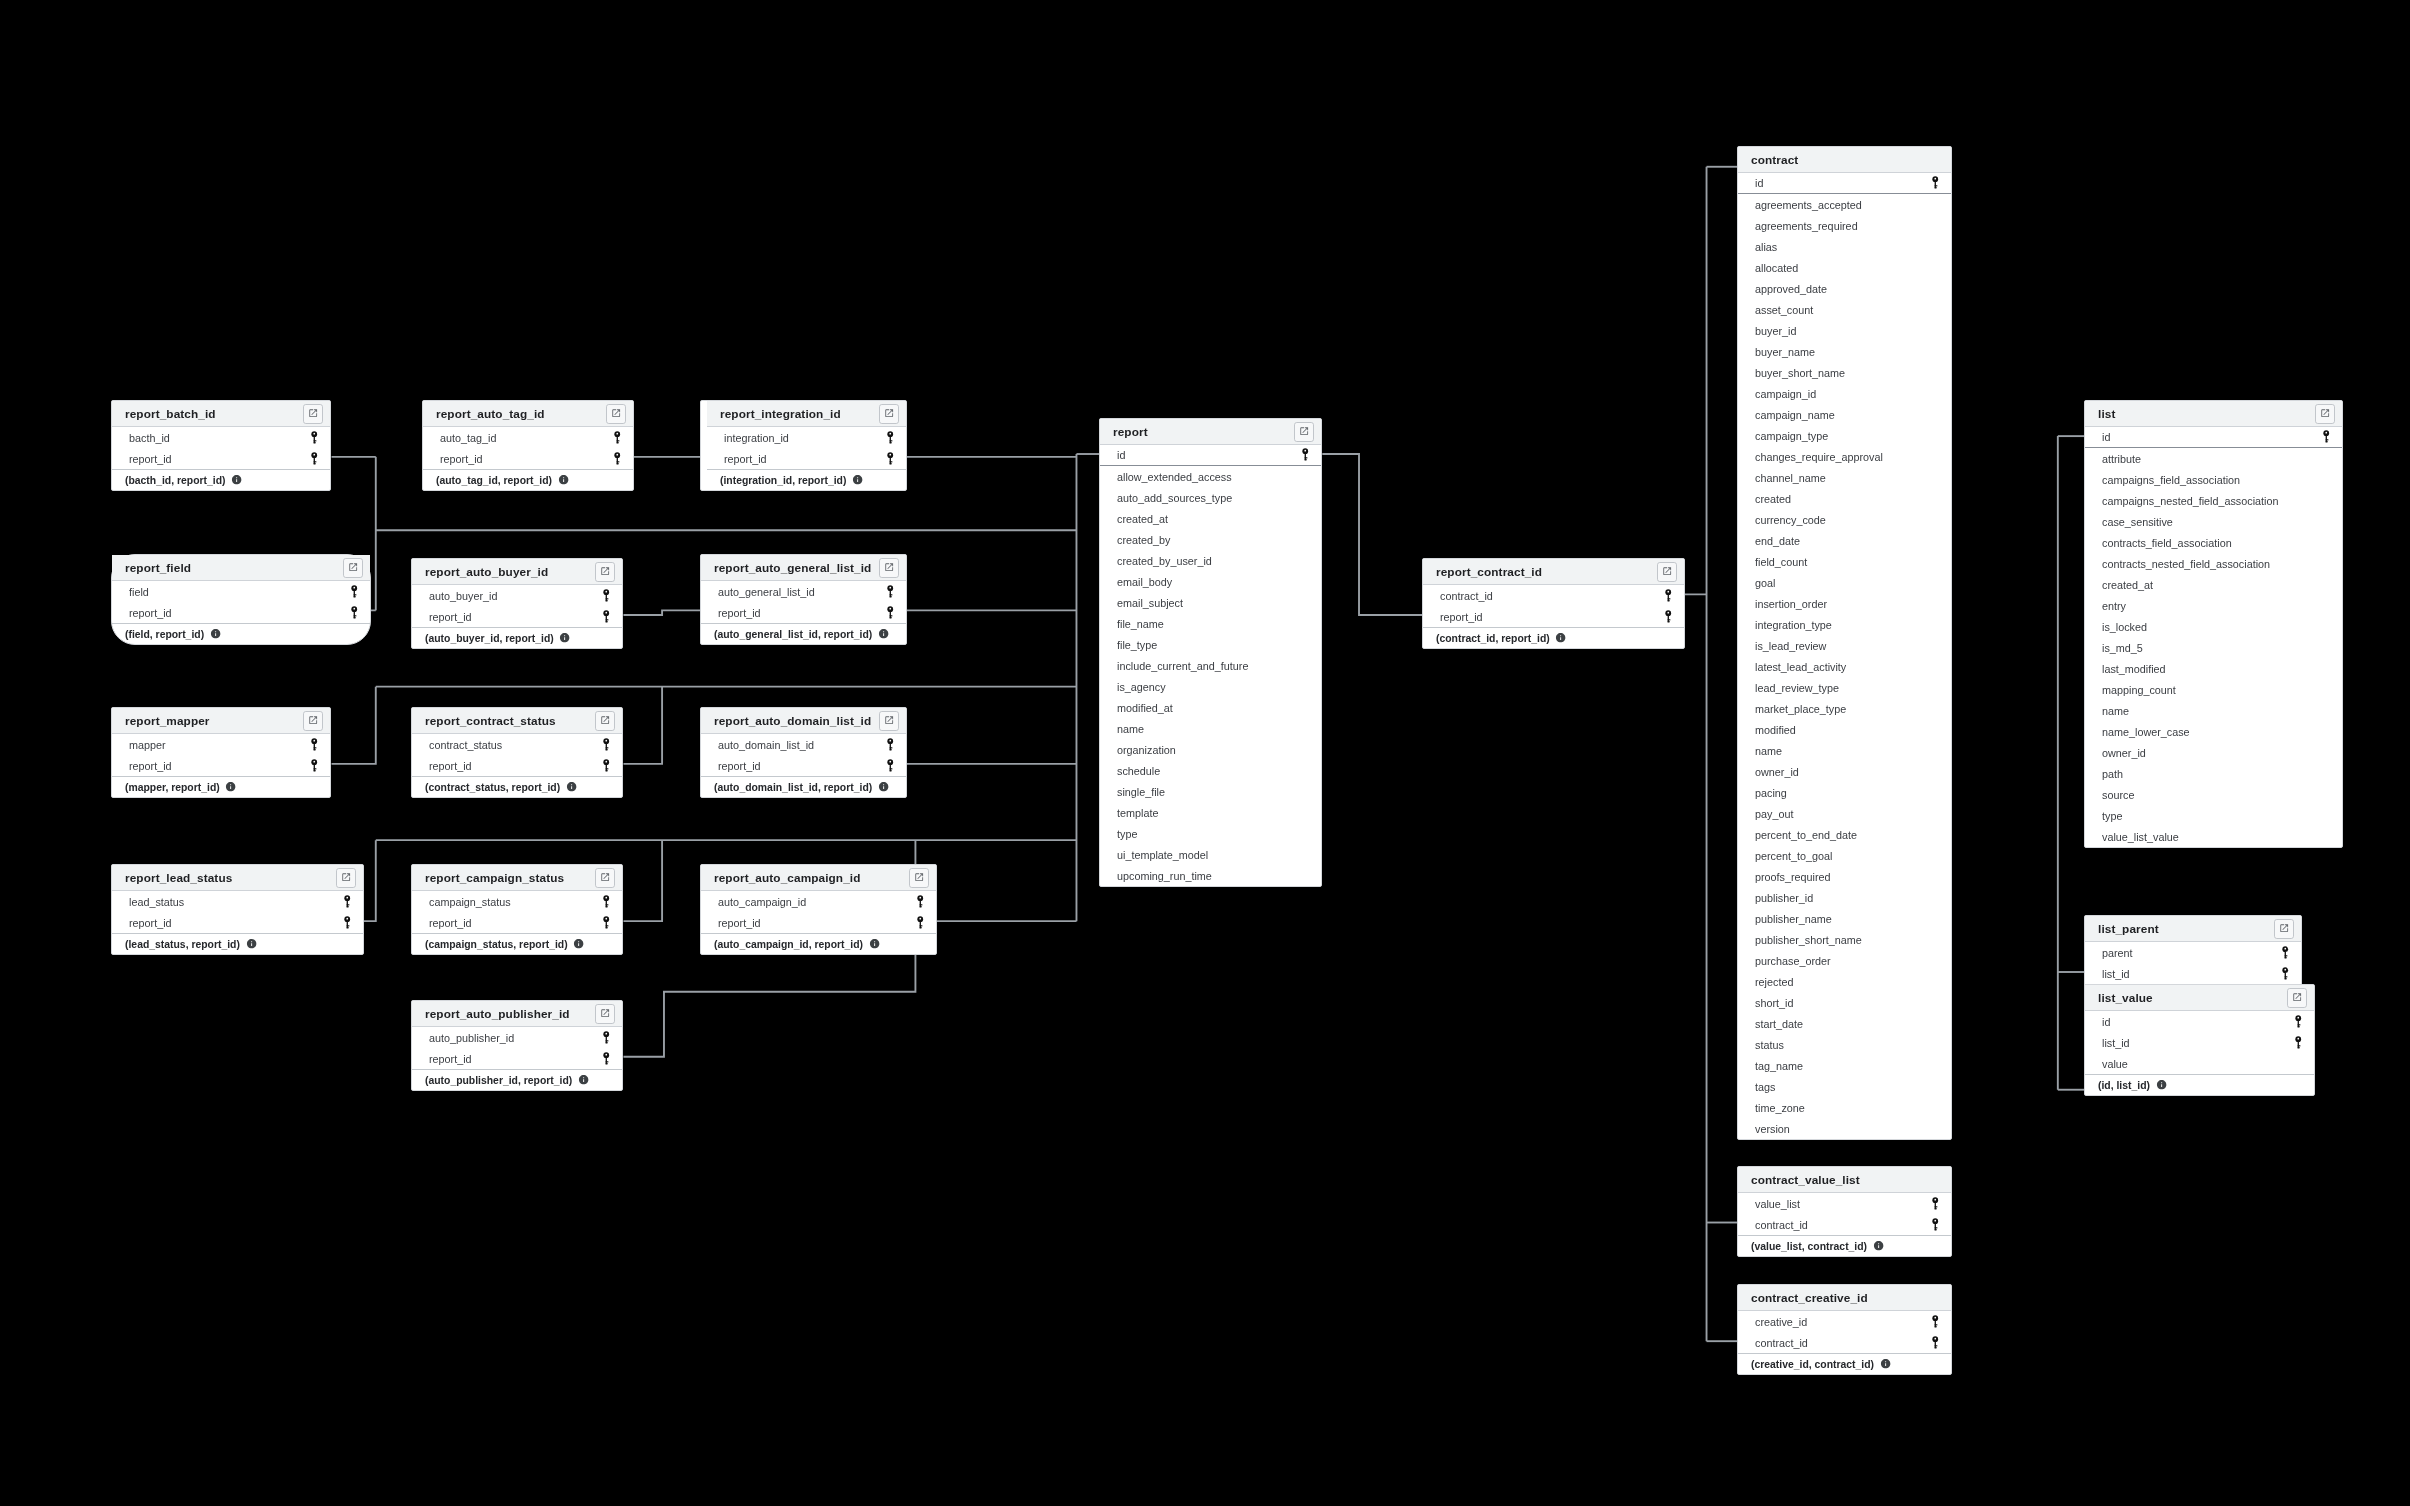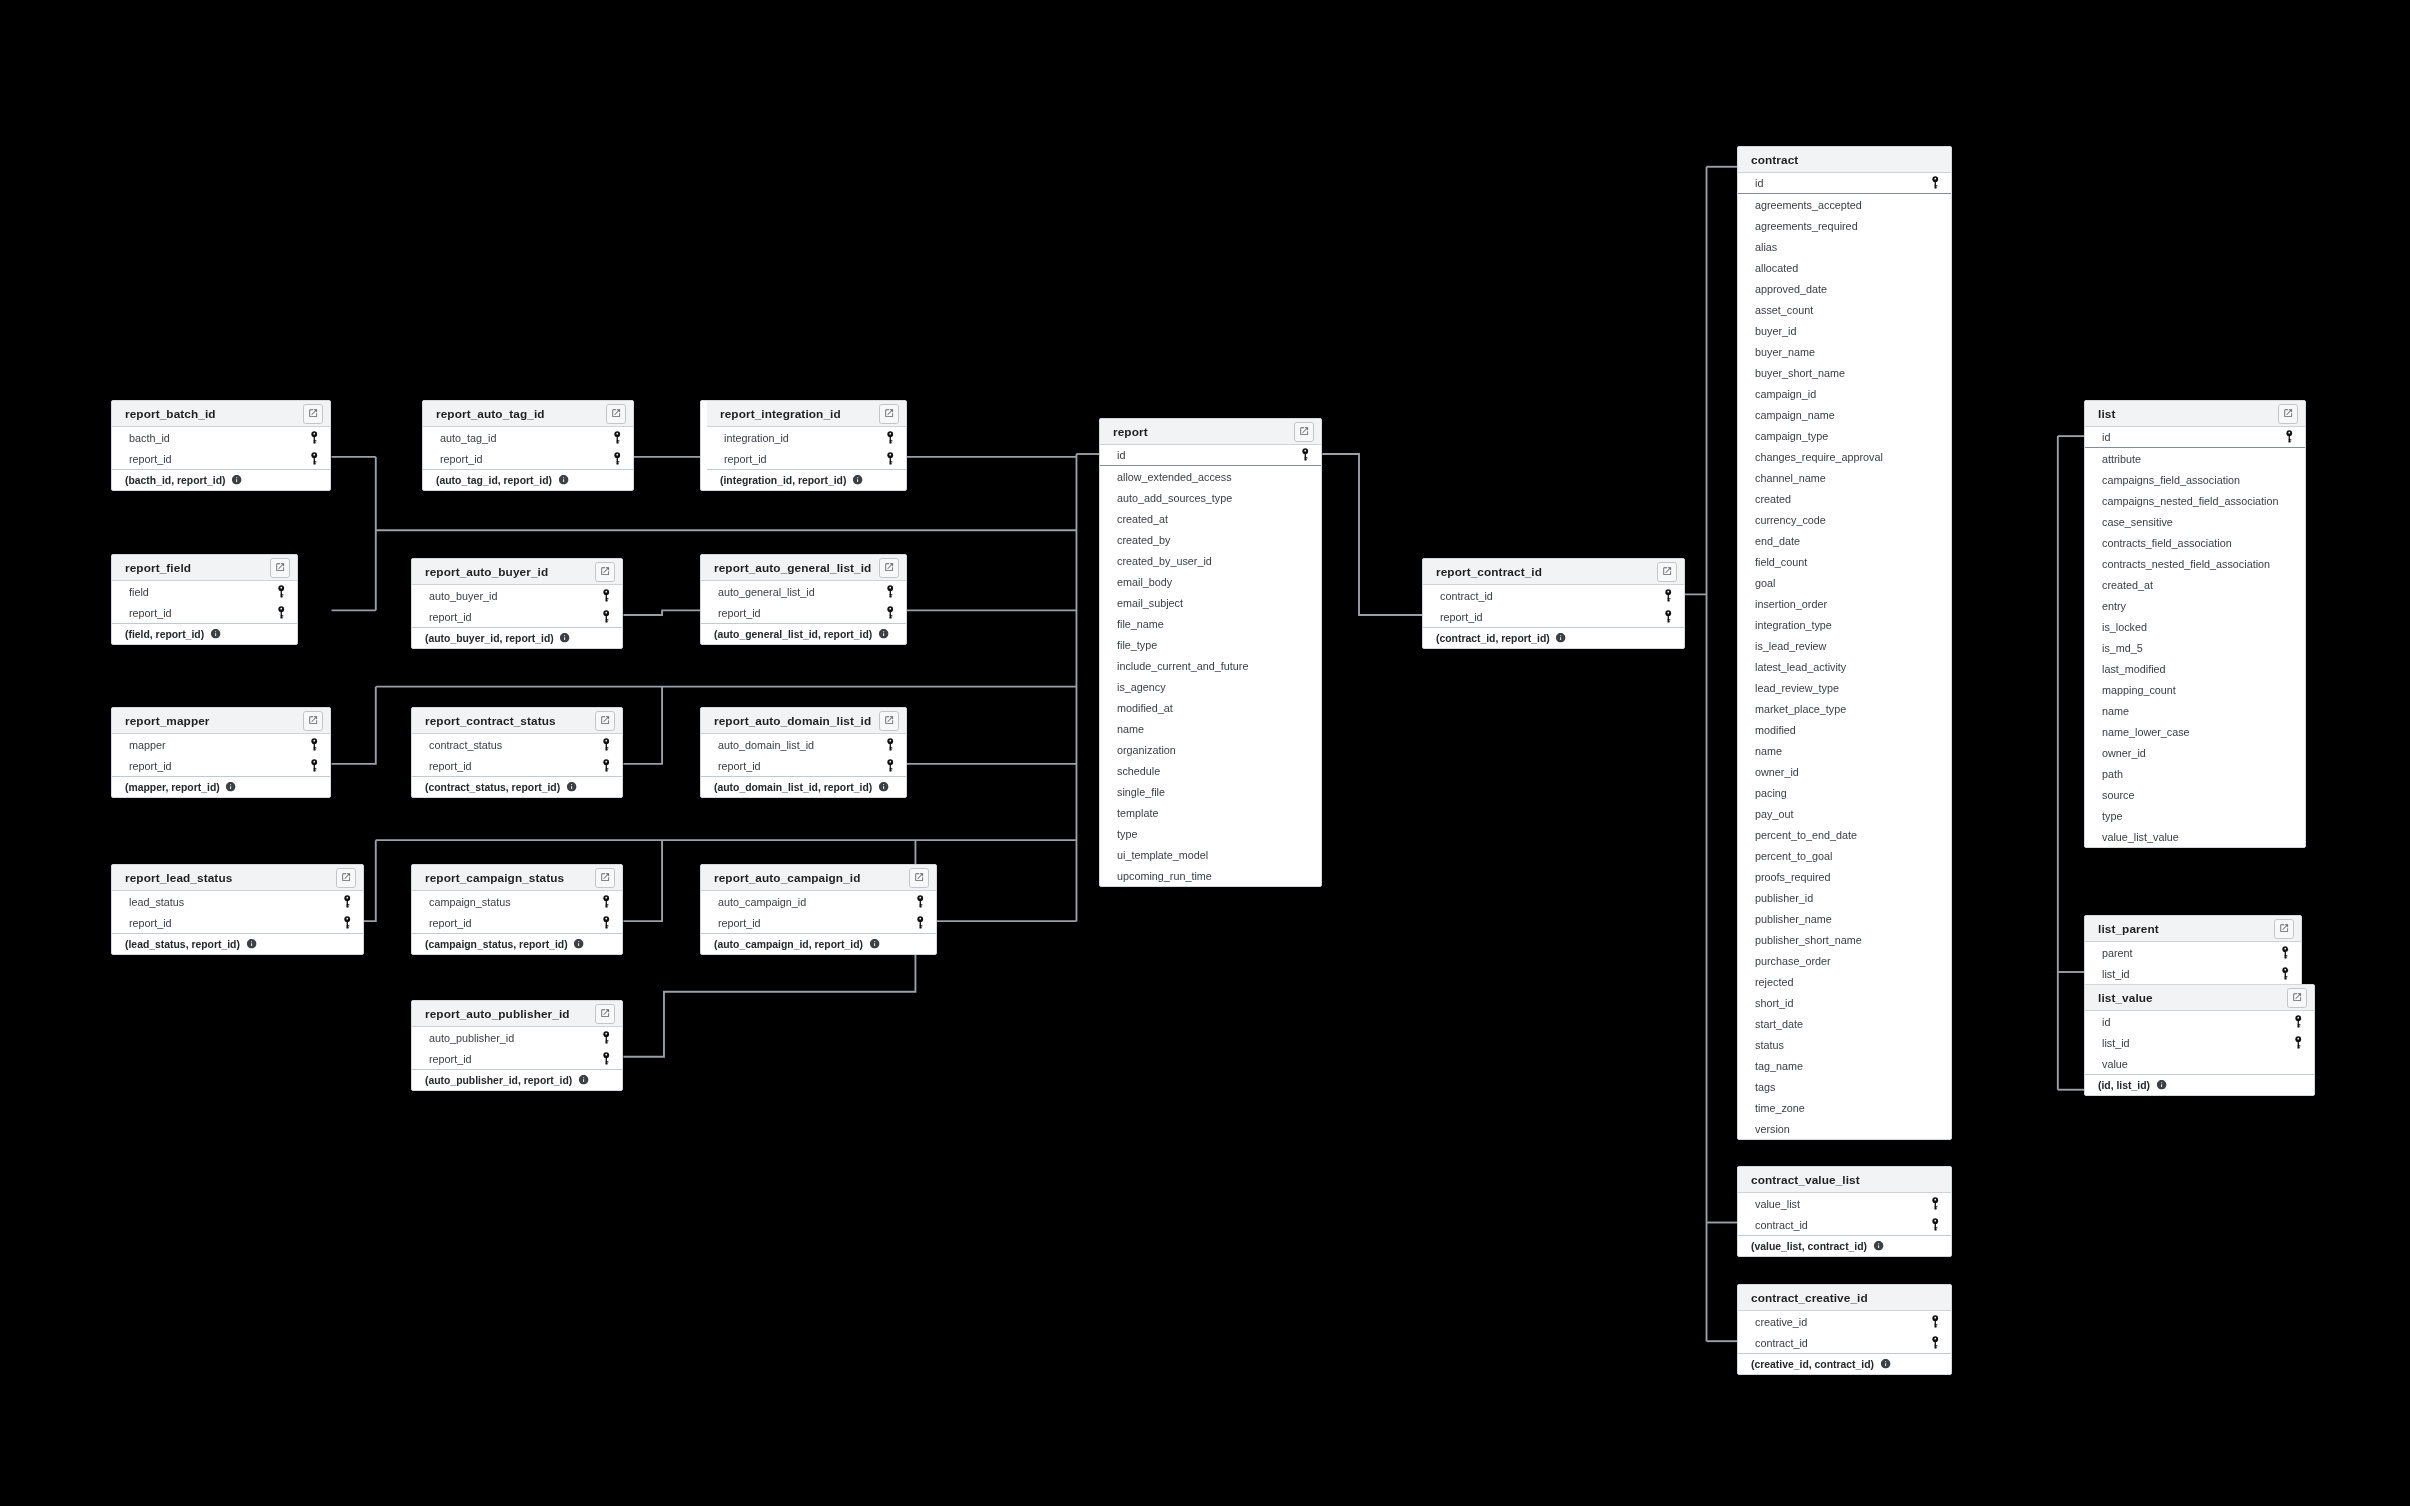--- a/index.html
+++ b/index.html
@@ -1008,7 +1008,7 @@
         </div>
       </div>
   </div>
-    <div class="tbl" style="left: 2084px; top: 400px; width: 222px;">
+    <div class="tbl" style="left: 2084px; top: 400px; width: 259px;">
     <div class="tbl-head">
       <span class="tbl-title">list</span>
       <span class="ext-btn">

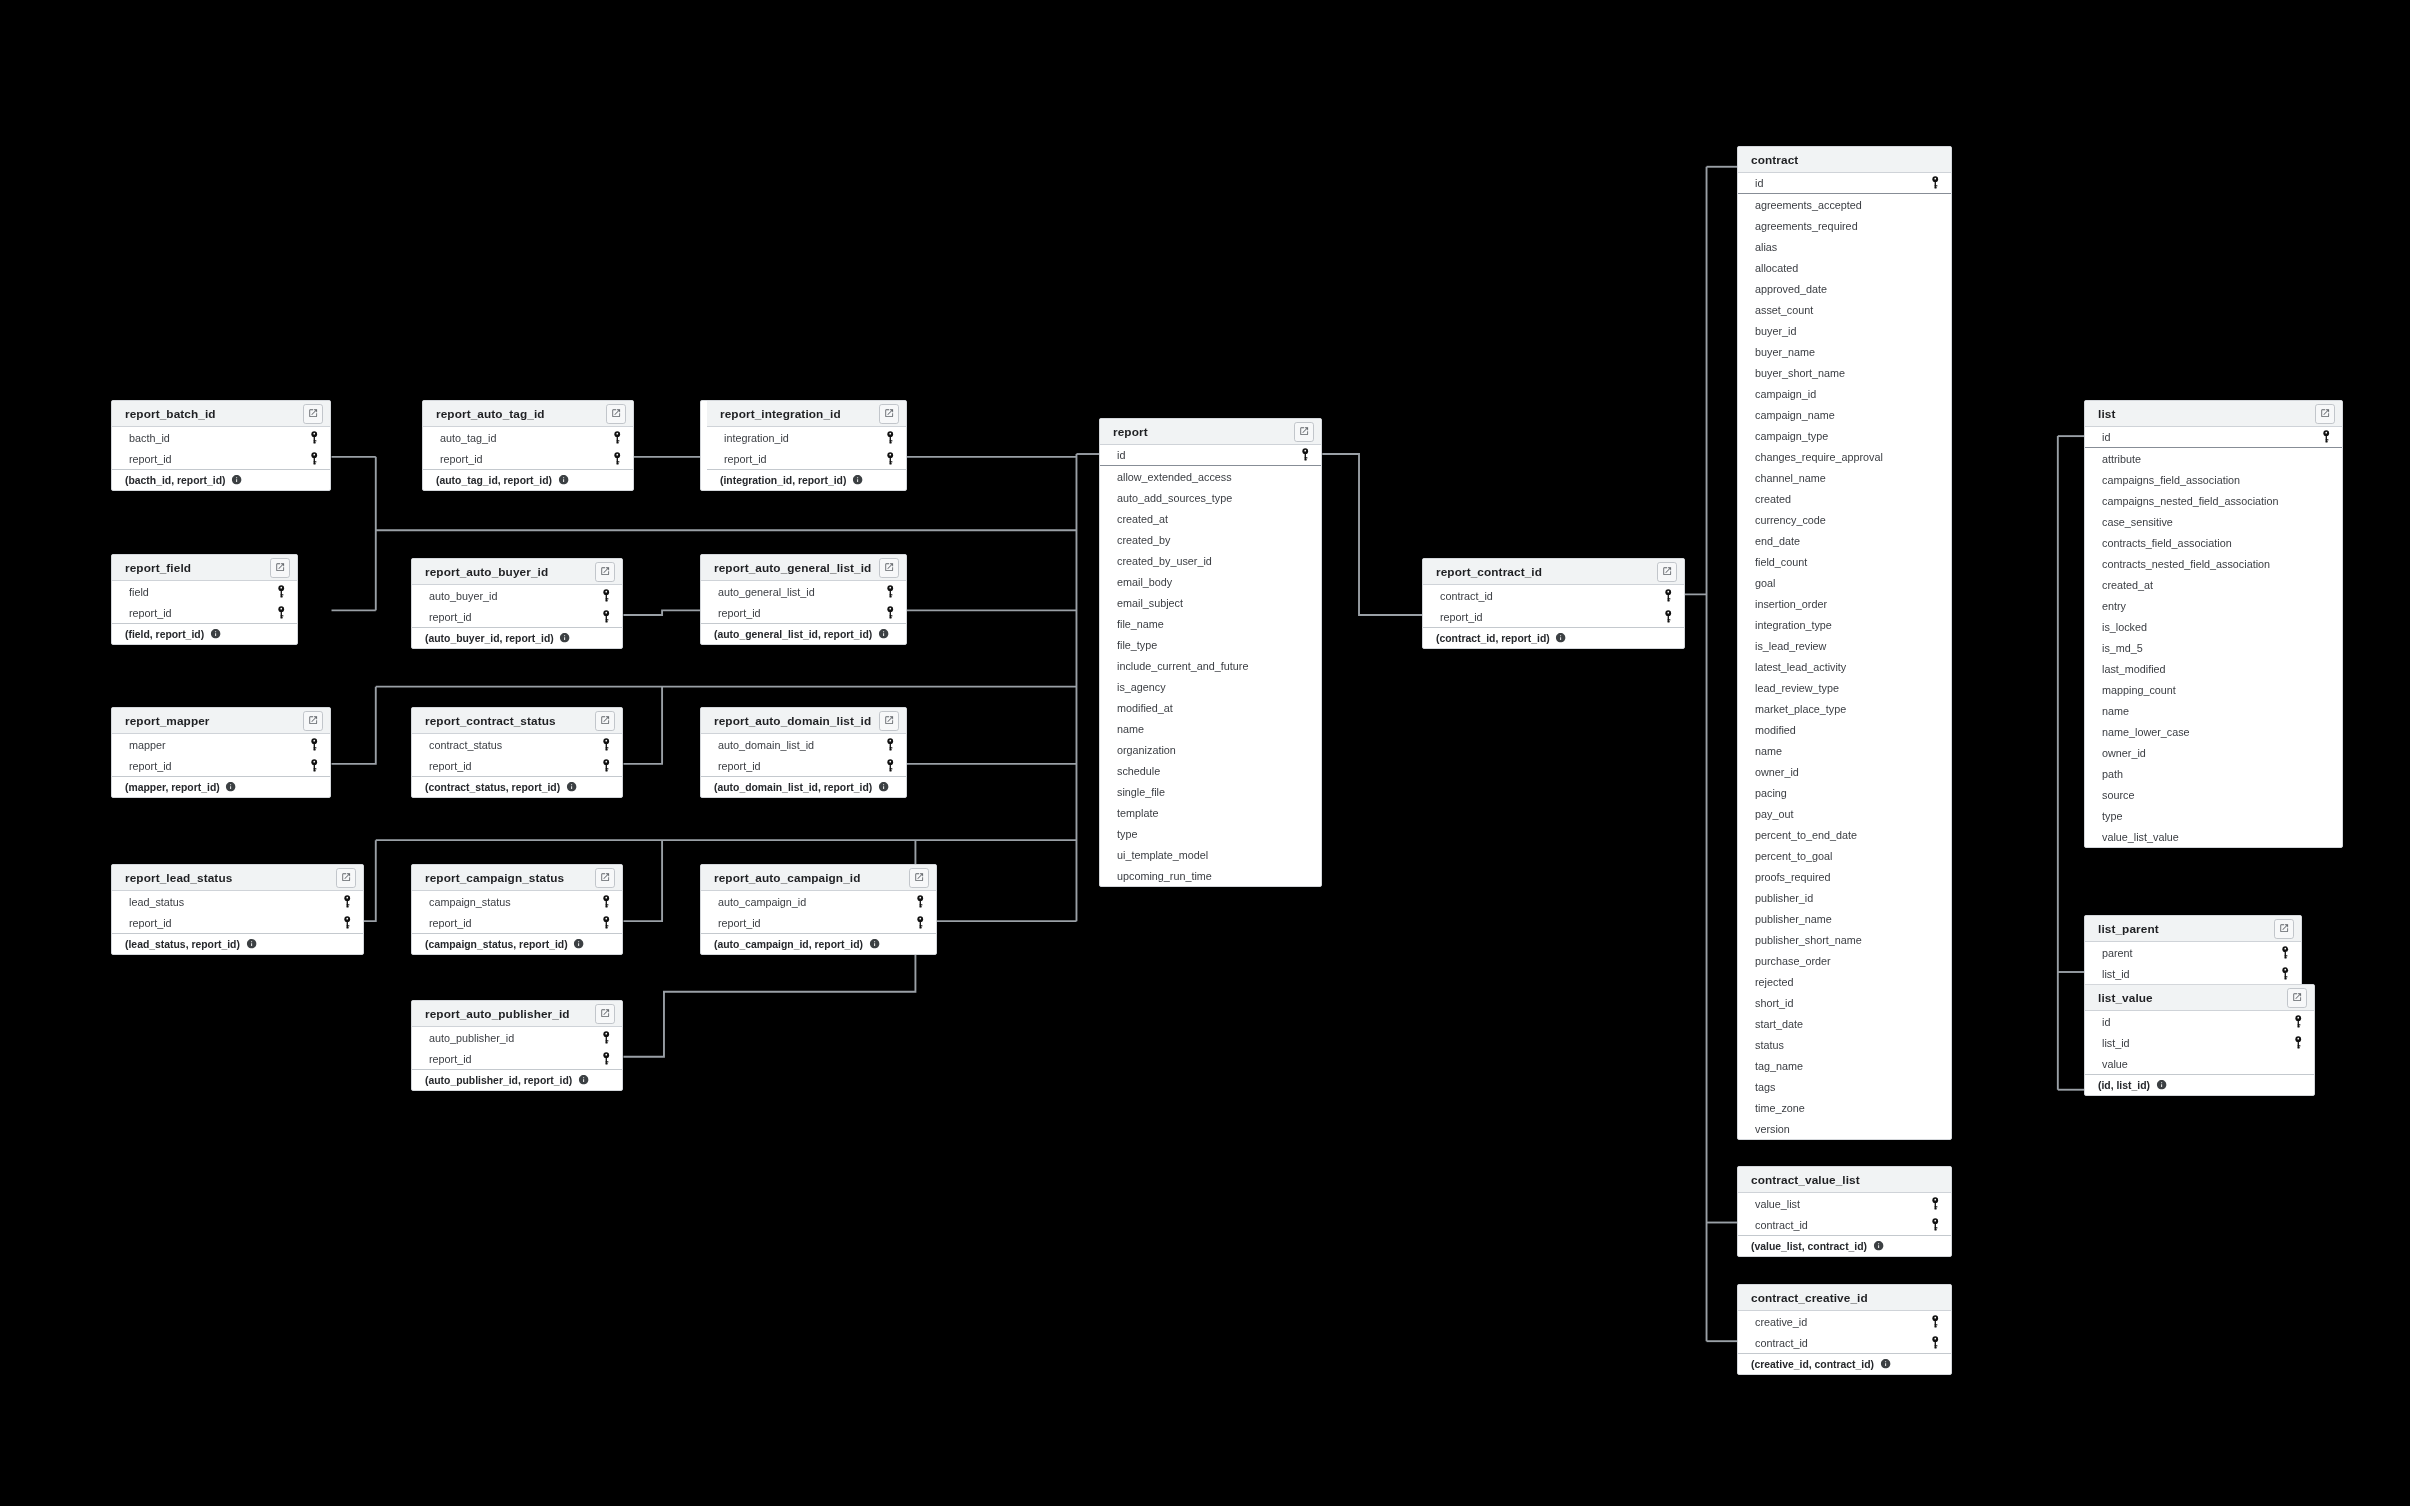--- a/index.html
+++ b/index.html
@@ -117,7 +117,7 @@
         </div>
       </div>
   </div>
-    <div class="tbl" style="left: 111px; top: 554px; width: 187px;">
+    <div class="tbl" style="left: 111px; top: 554px; width: 260px; border-radius: 24px;">
     <div class="tbl-head">
       <span class="tbl-title">report_field</span>
       <span class="ext-btn">

